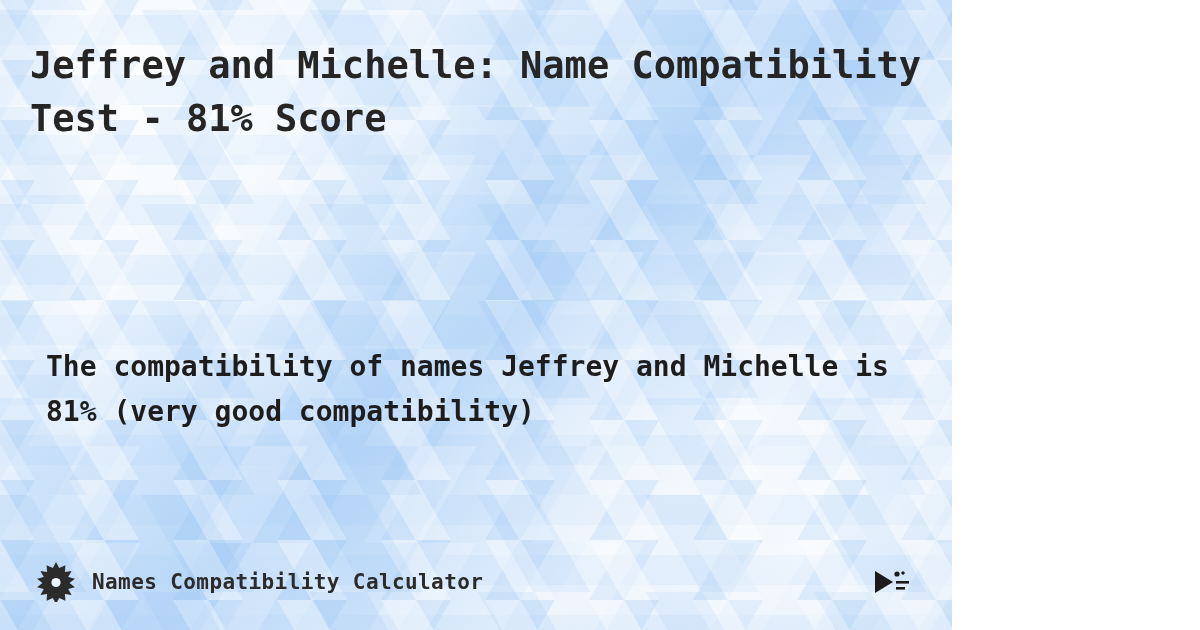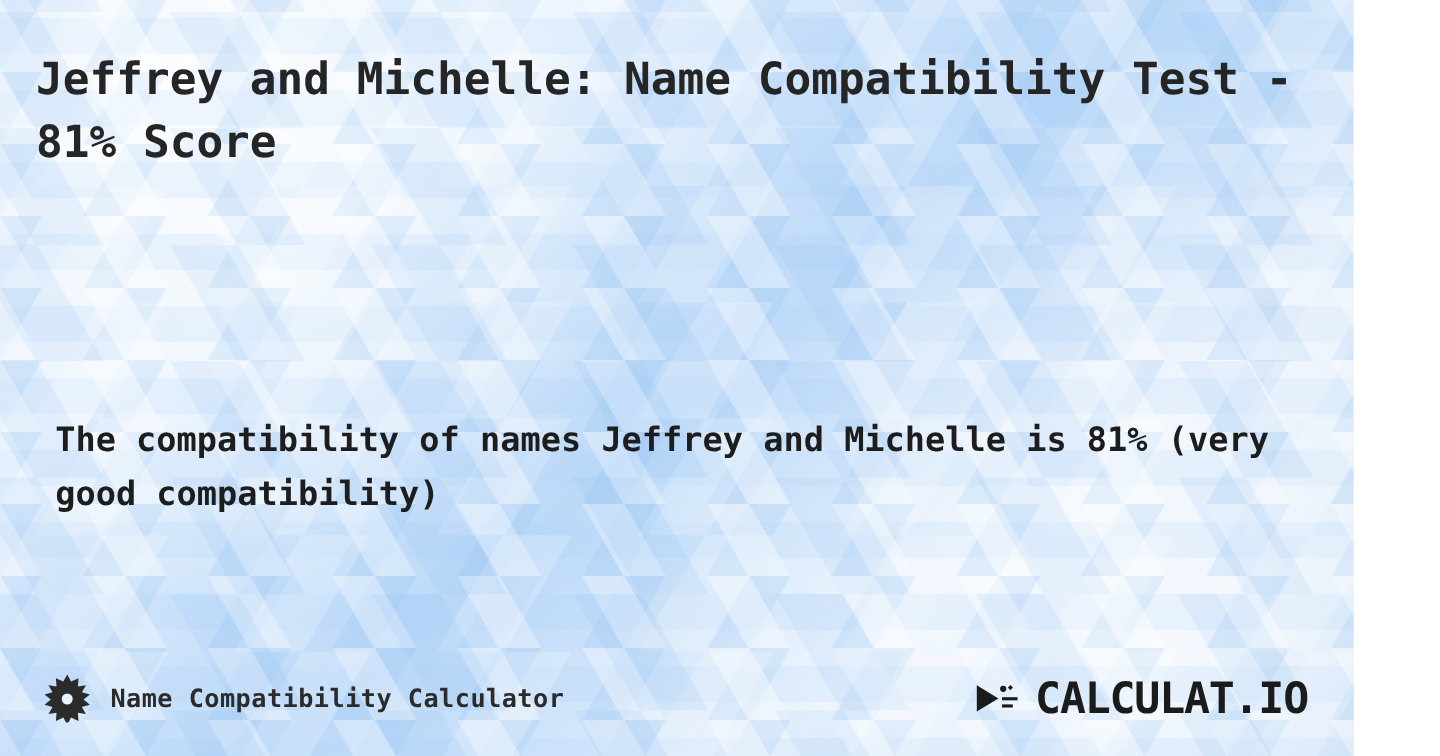--- a/index.html
+++ b/index.html
@@ -15,7 +15,7 @@
   }
   .page {
     position: relative;
-    width: 1128px;
+    width: 952px;
     height: 630px;
     background:
       radial-gradient(circle at 14% 12%, rgba(255,255,255,0.95) 0%, rgba(255,255,255,0.0) 38%),

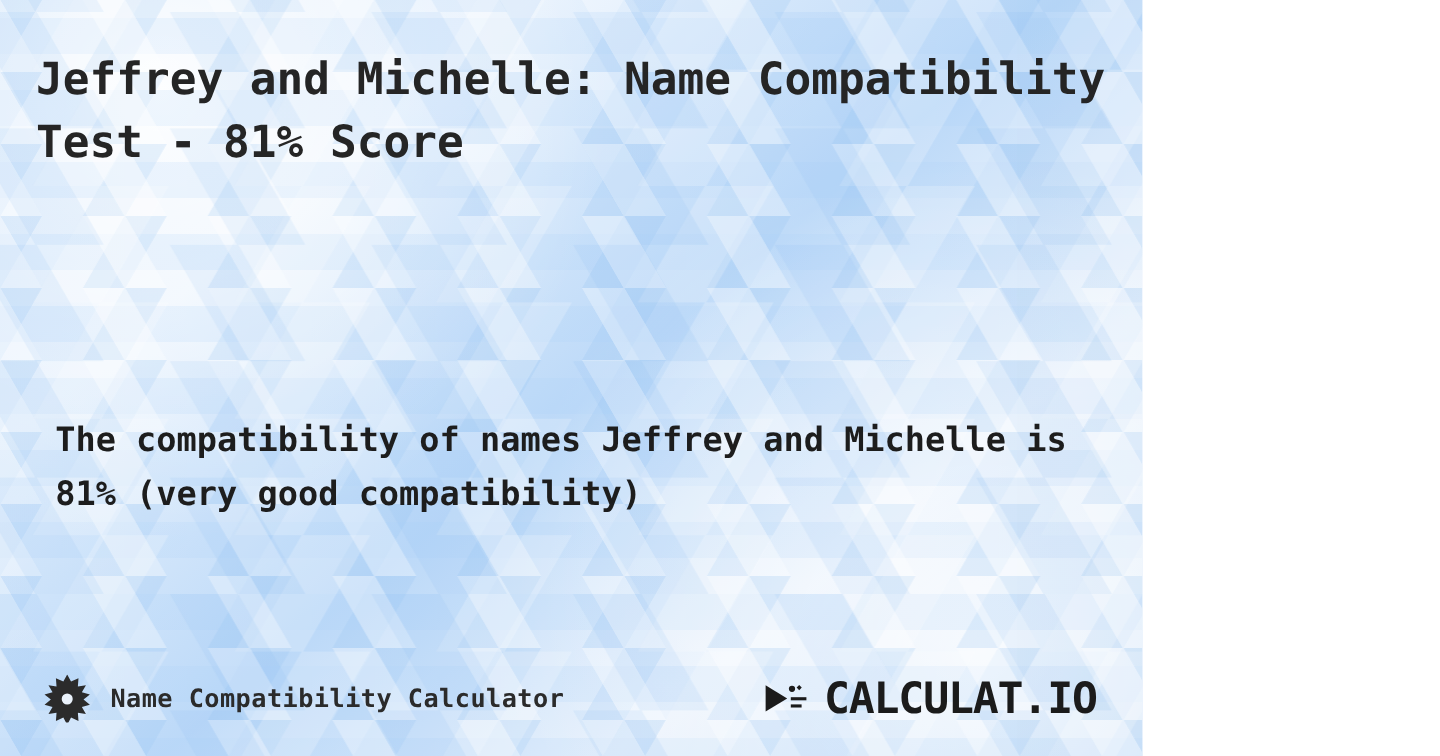--- a/index.html
+++ b/index.html
@@ -143,7 +143,7 @@
         <path fill="#2b2b2b" d="M20 0 L23.2 6.0 L29.4 3.2 L28.9 10.0 L35.6 9.0 L32.2 14.9 L38.9 16.8 L33.6 21.0 L38.9 25.2 L32.2 27.1 L35.6 33.0 L28.9 32.0 L29.4 38.8 L23.2 36.0 L20 42 L16.8 36.0 L10.6 38.8 L11.1 32.0 L4.4 33.0 L7.8 27.1 L1.1 25.2 L6.4 21.0 L1.1 16.8 L7.8 14.9 L4.4 9.0 L11.1 10.0 L10.6 3.2 L16.8 6.0 Z"></path>
         <circle cx="20" cy="20.5" r="4.6" fill="#eaf2fb"></circle>
       </svg>
-      <span class="brand-label">Name Compatibility Calculator</span>
+      <span class="brand-label">Names Compatibility Calculator</span>
     </div>
 
     <div class="brand-right">

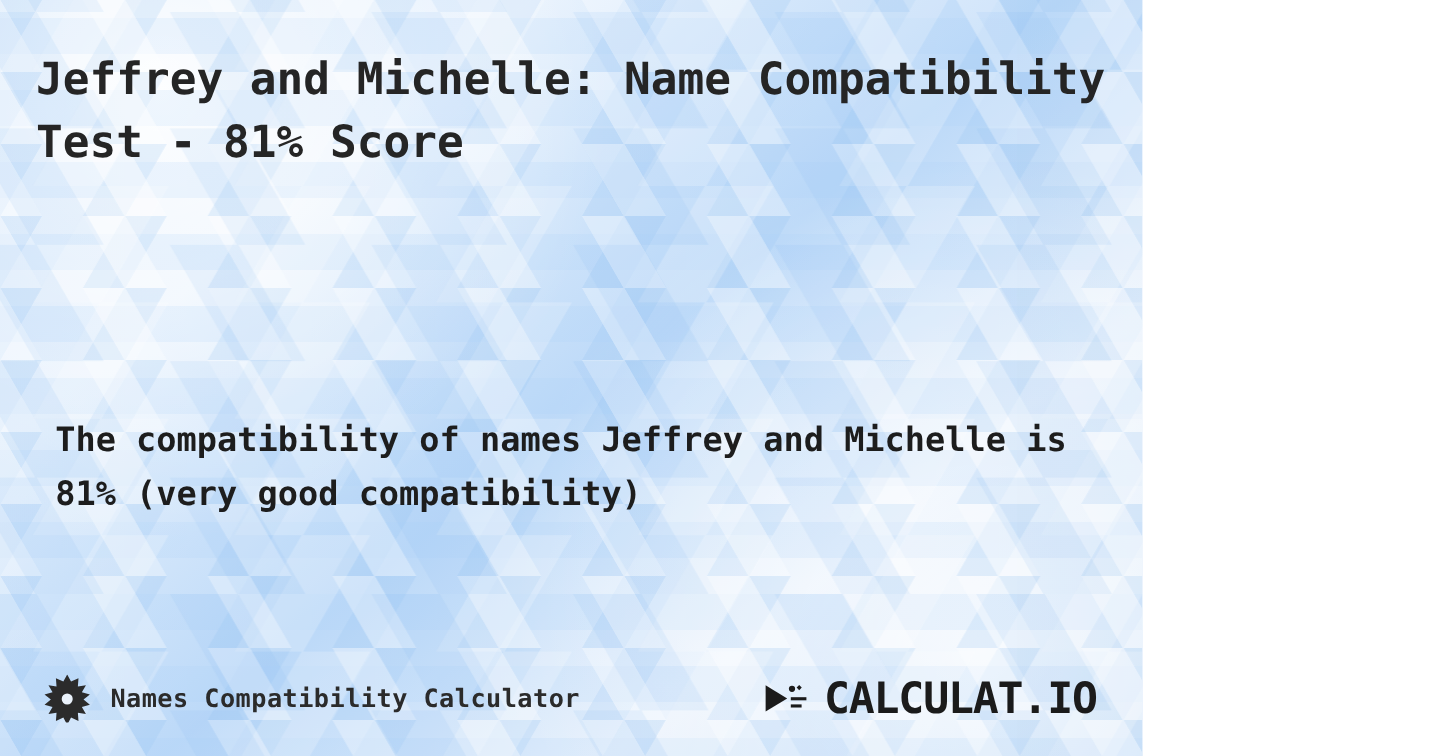--- a/index.html
+++ b/index.html
@@ -154,7 +154,6 @@
         <rect x="24" y="16" width="13" height="2.6" fill="#1b1b1b"></rect>
         <rect x="24" y="22" width="9" height="2.6" fill="#1b1b1b"></rect>
       </svg>
-      <span class="logo-text">CALCULAT.IO</span>
     </div>
   </div>
 </div>

